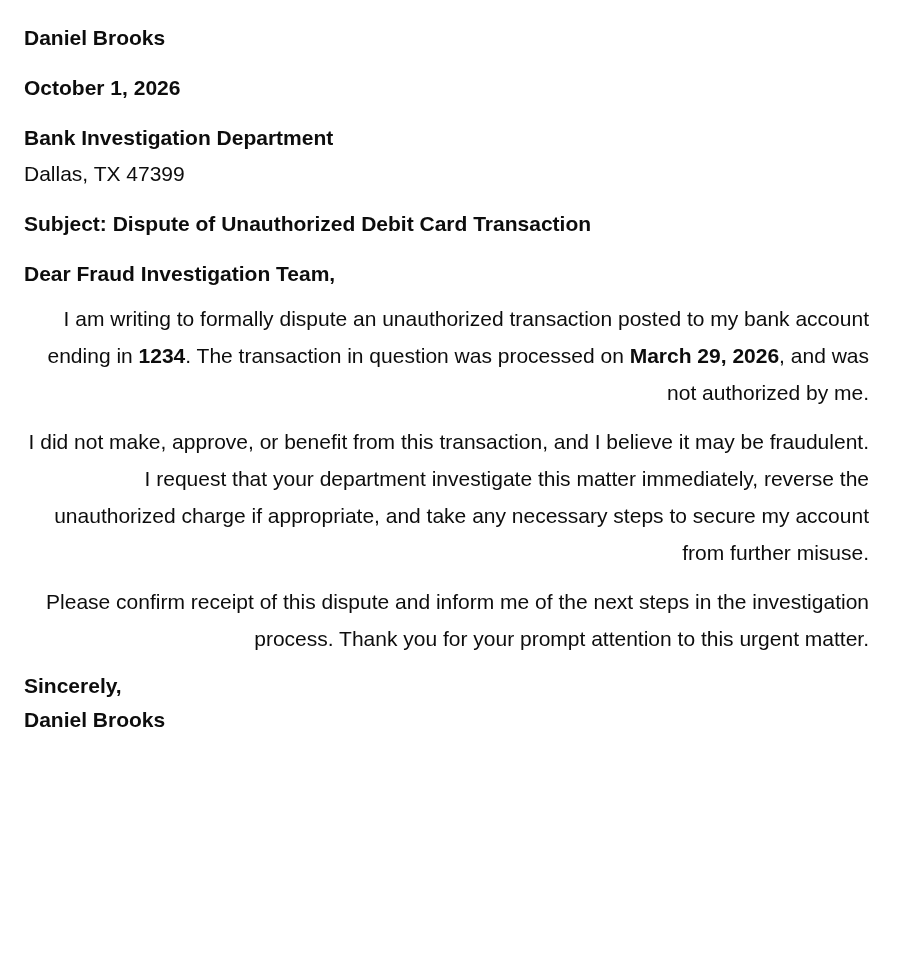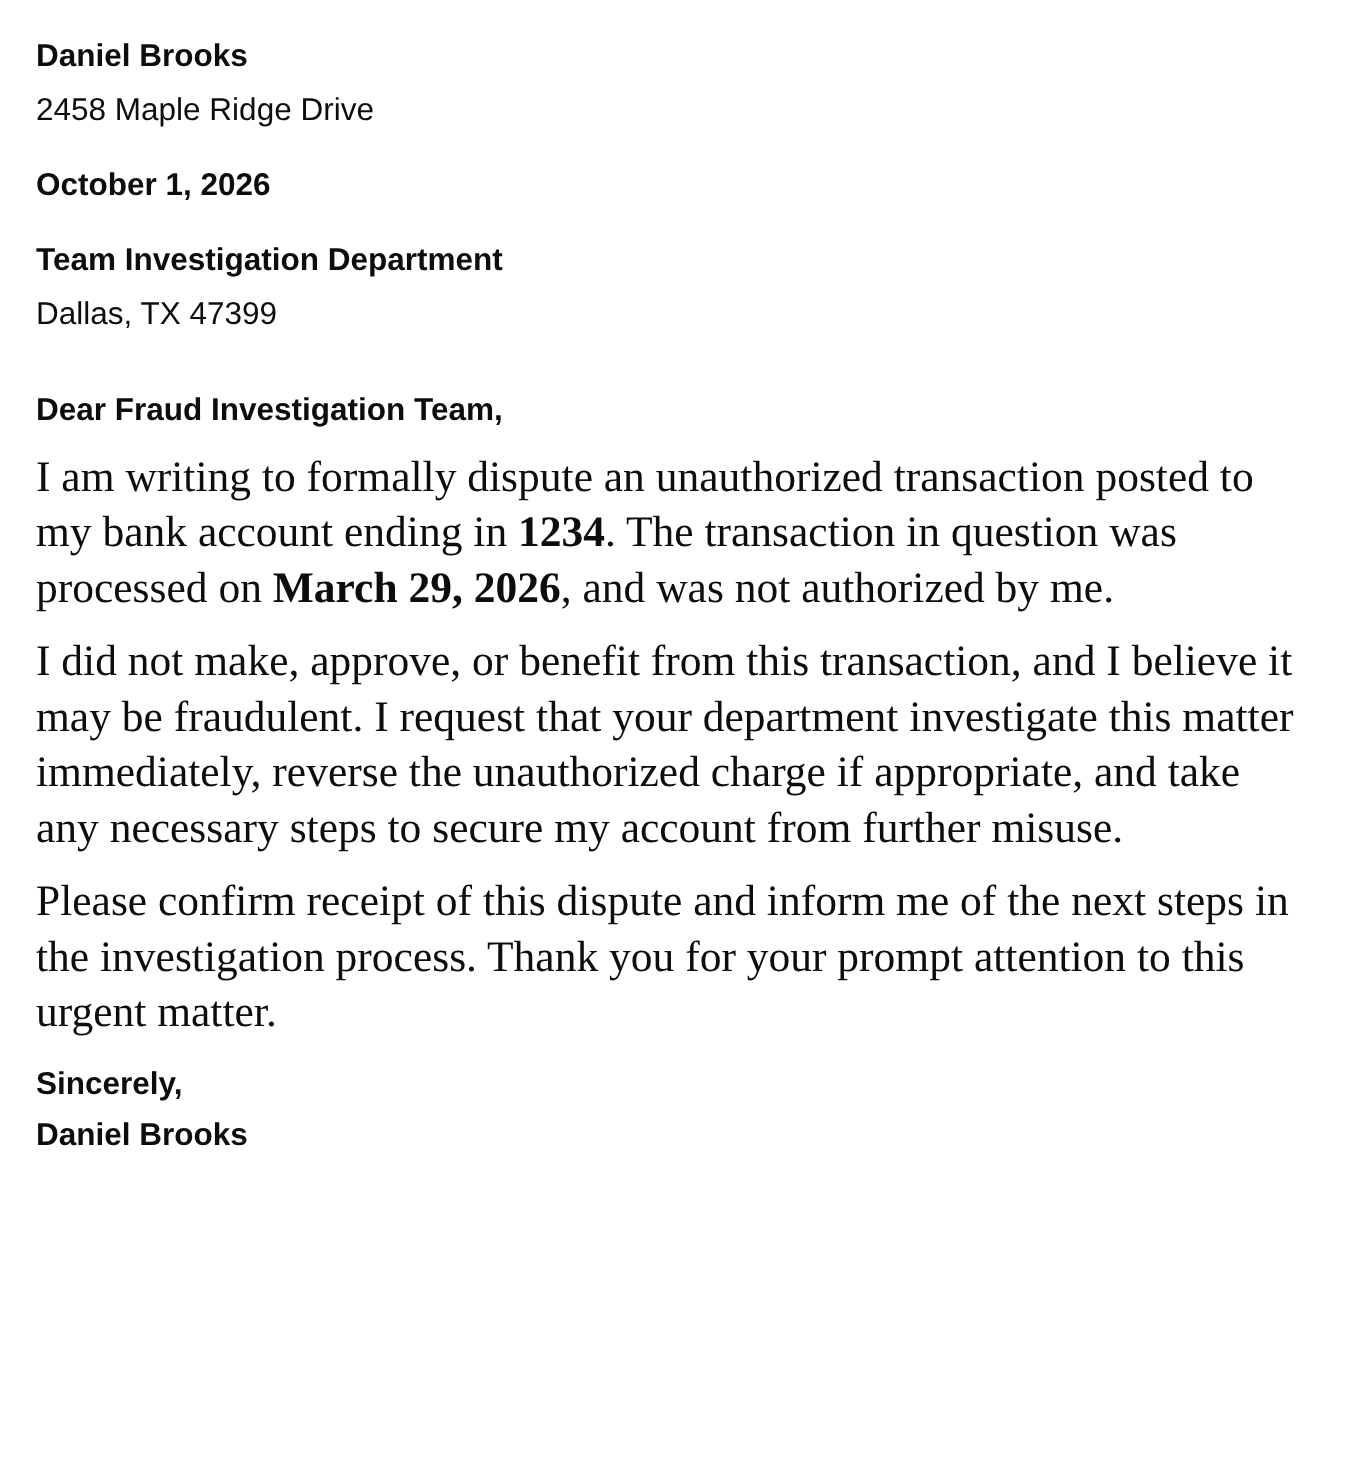--- a/index.html
+++ b/index.html
@@ -64,7 +64,6 @@
 
   <div class="block tight">
     <div class="line bold">Daniel Brooks</div>
-    <div class="line">2458 Maple Ridge Drive</div>
   </div>
 
   <div class="gap-md"></div>

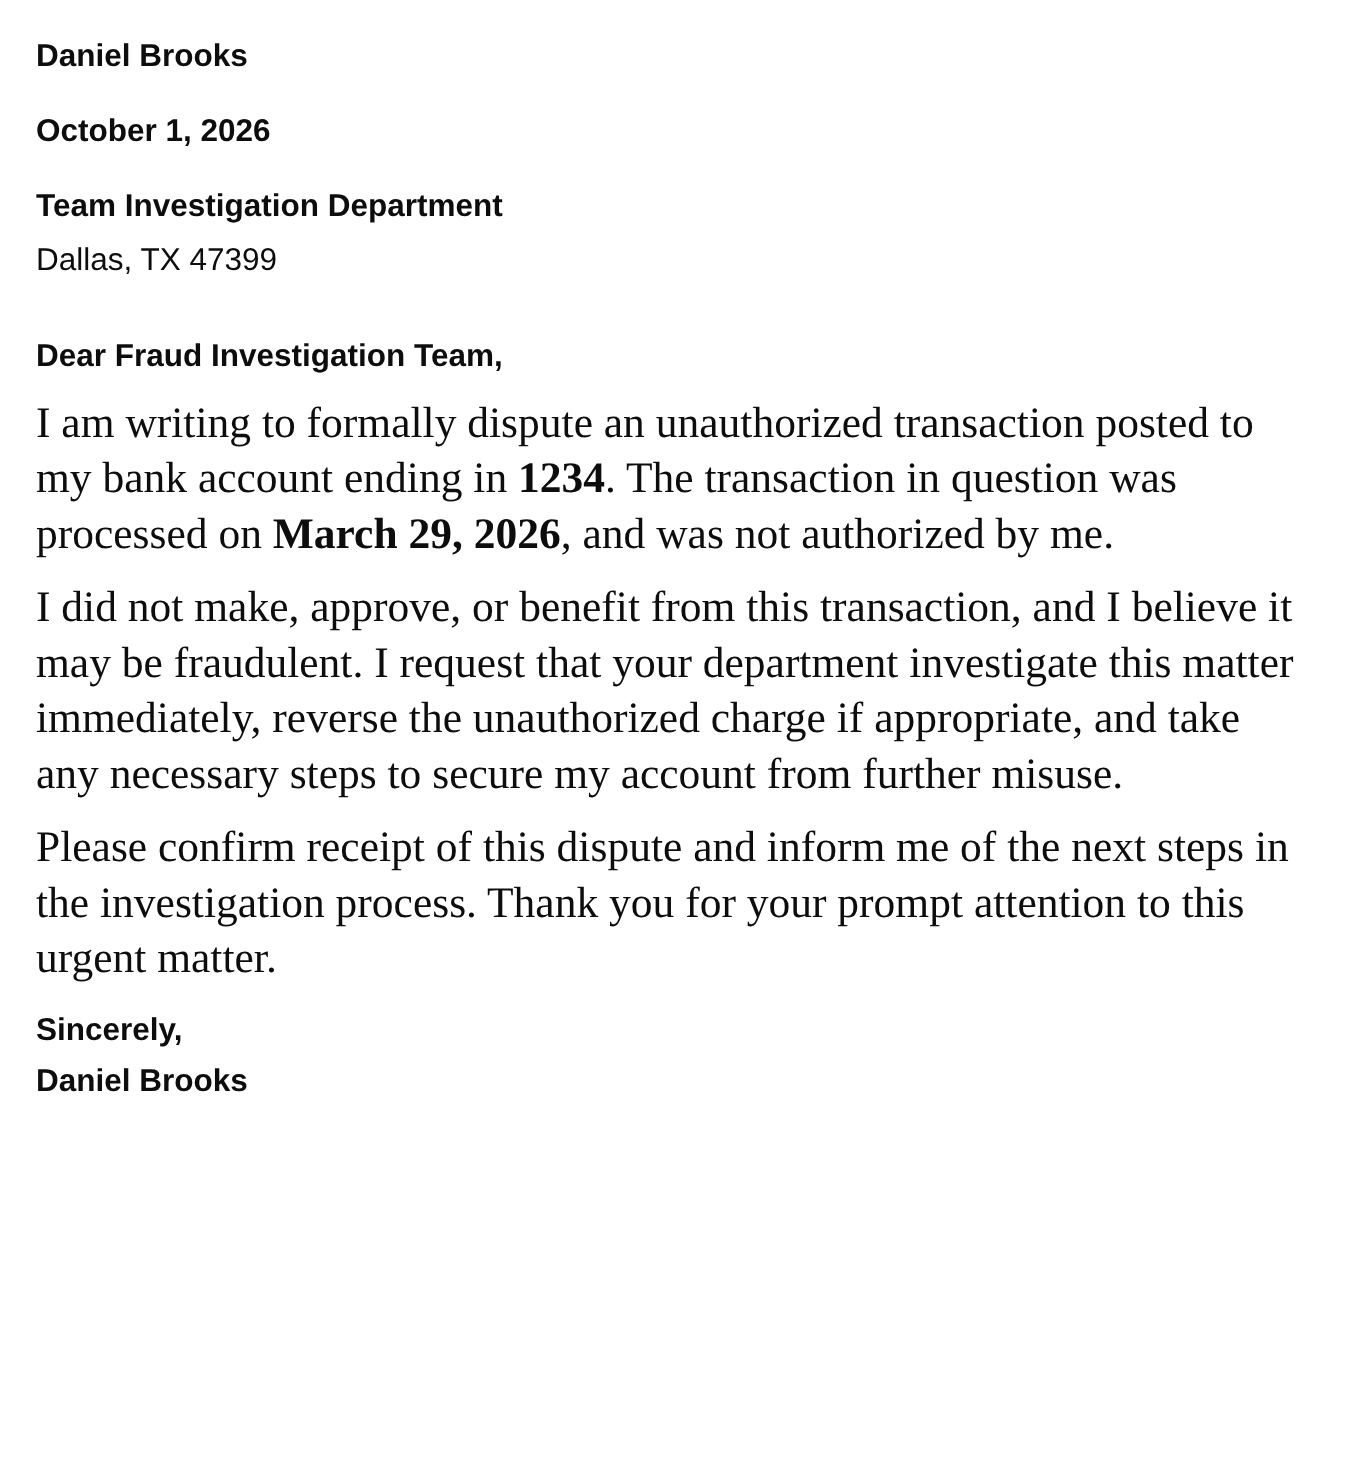--- a/index.html
+++ b/index.html
@@ -75,7 +75,7 @@
   <div class="gap-md"></div>
 
   <div class="block tight">
-    <div class="line bold">Team Investigation Department</div>
+    <div class="line bold">Bank Investigation Department</div>
     <div class="line">Dallas, TX 47399</div>
   </div>
 

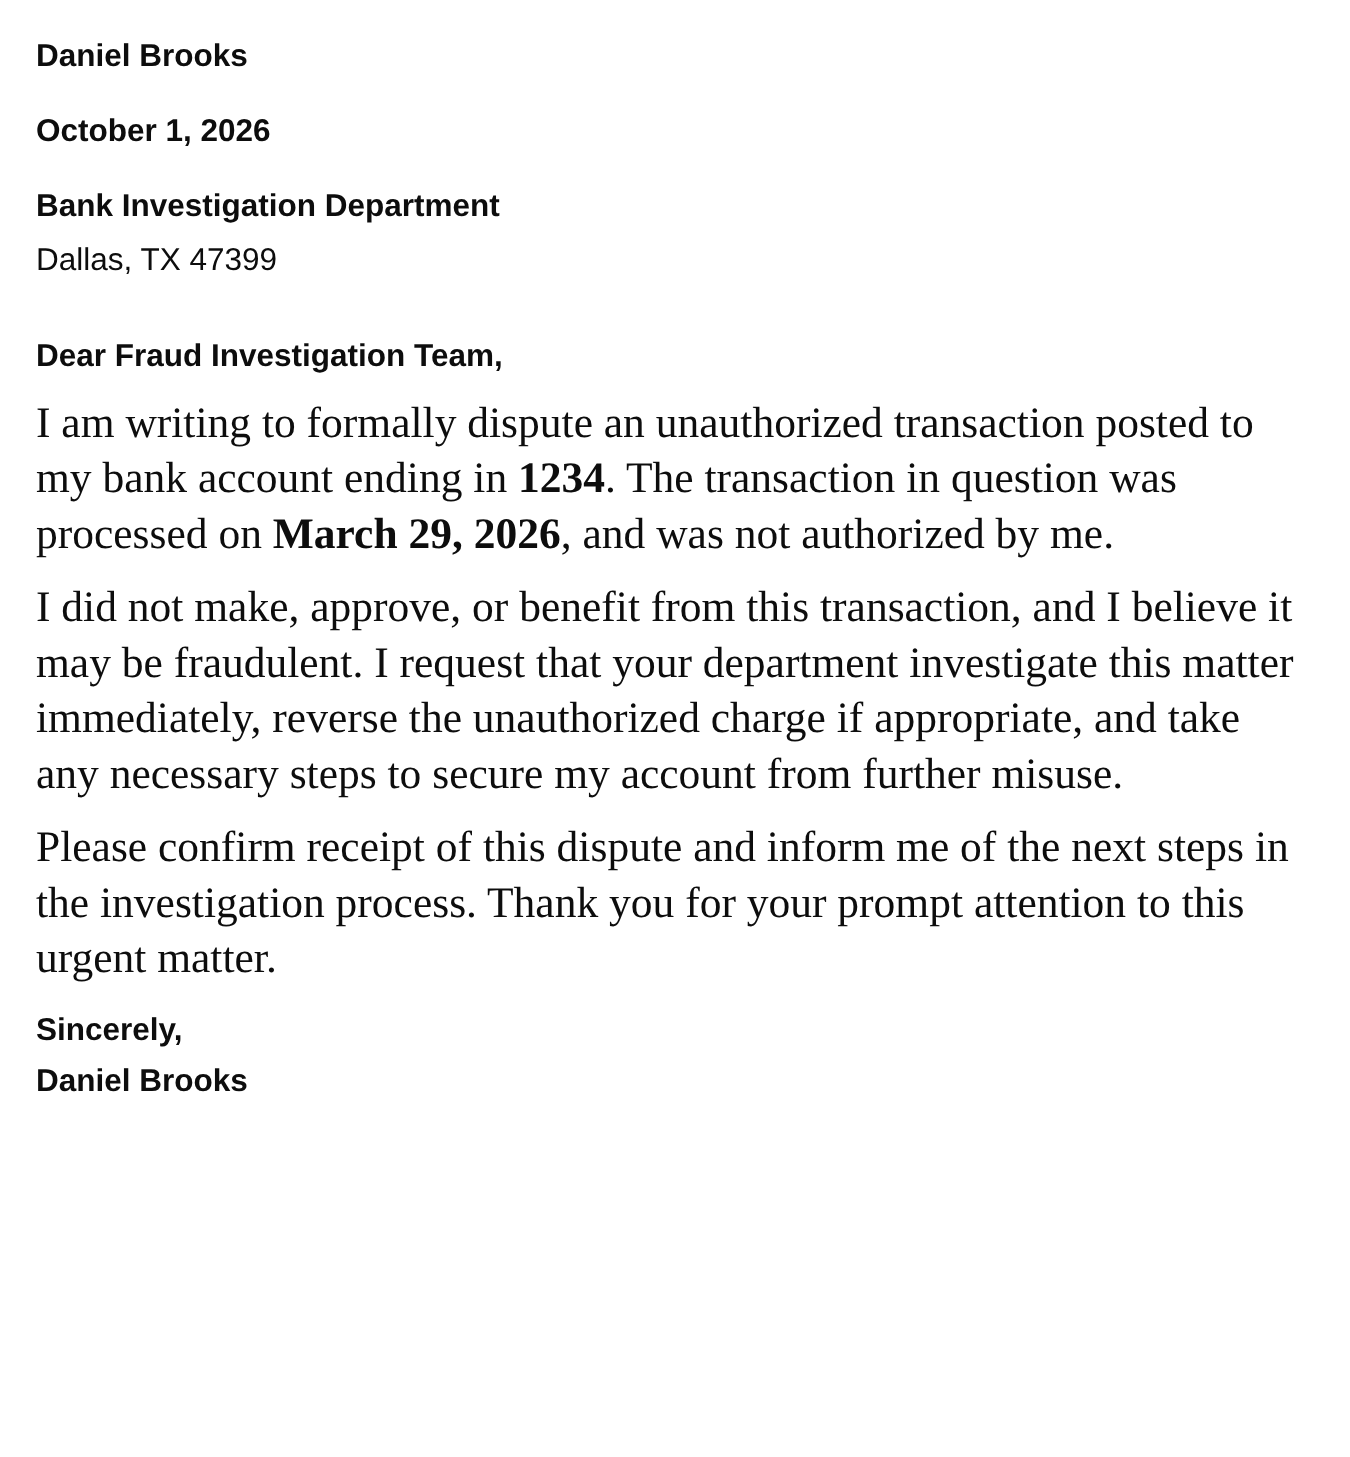--- a/index.html
+++ b/index.html
@@ -81,6 +81,9 @@
 
   <div class="gap-md"></div>
 
+  <div class="block tight">
+    <div class="line bold">Subject: Dispute of Unauthorized Debit Card Transaction</div>
+  </div>
 
   <div class="gap-md"></div>
 

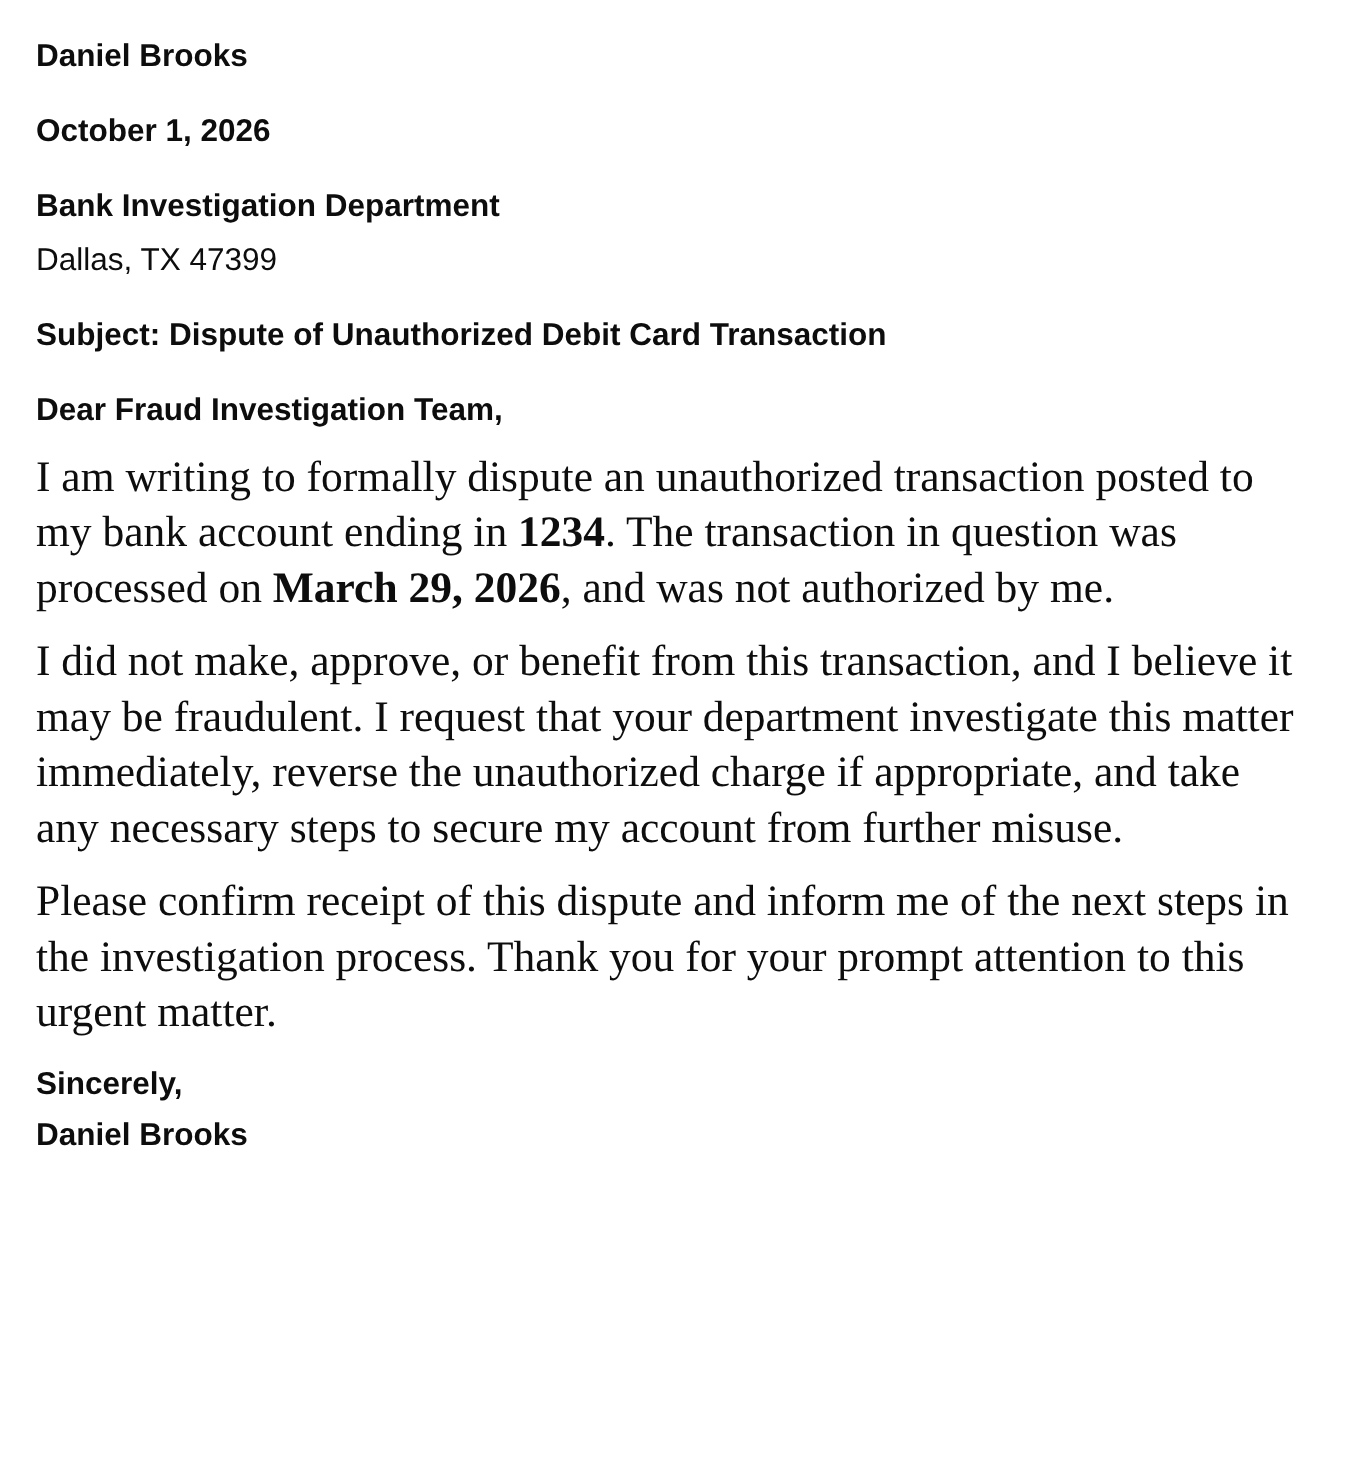--- a/index.html
+++ b/index.html
@@ -37,12 +37,11 @@
     font-weight: bold;
   }
   .para {
-    font-size: 29px;
+    font-size: 21px;
     line-height: 37px;
     margin: 0 0 12px 0;
     max-width: 845px;
-    text-align: left;
-    font-family: Liberation Serif, serif;
+    text-align: right;
   }
   .para b {
     font-weight: bold;

